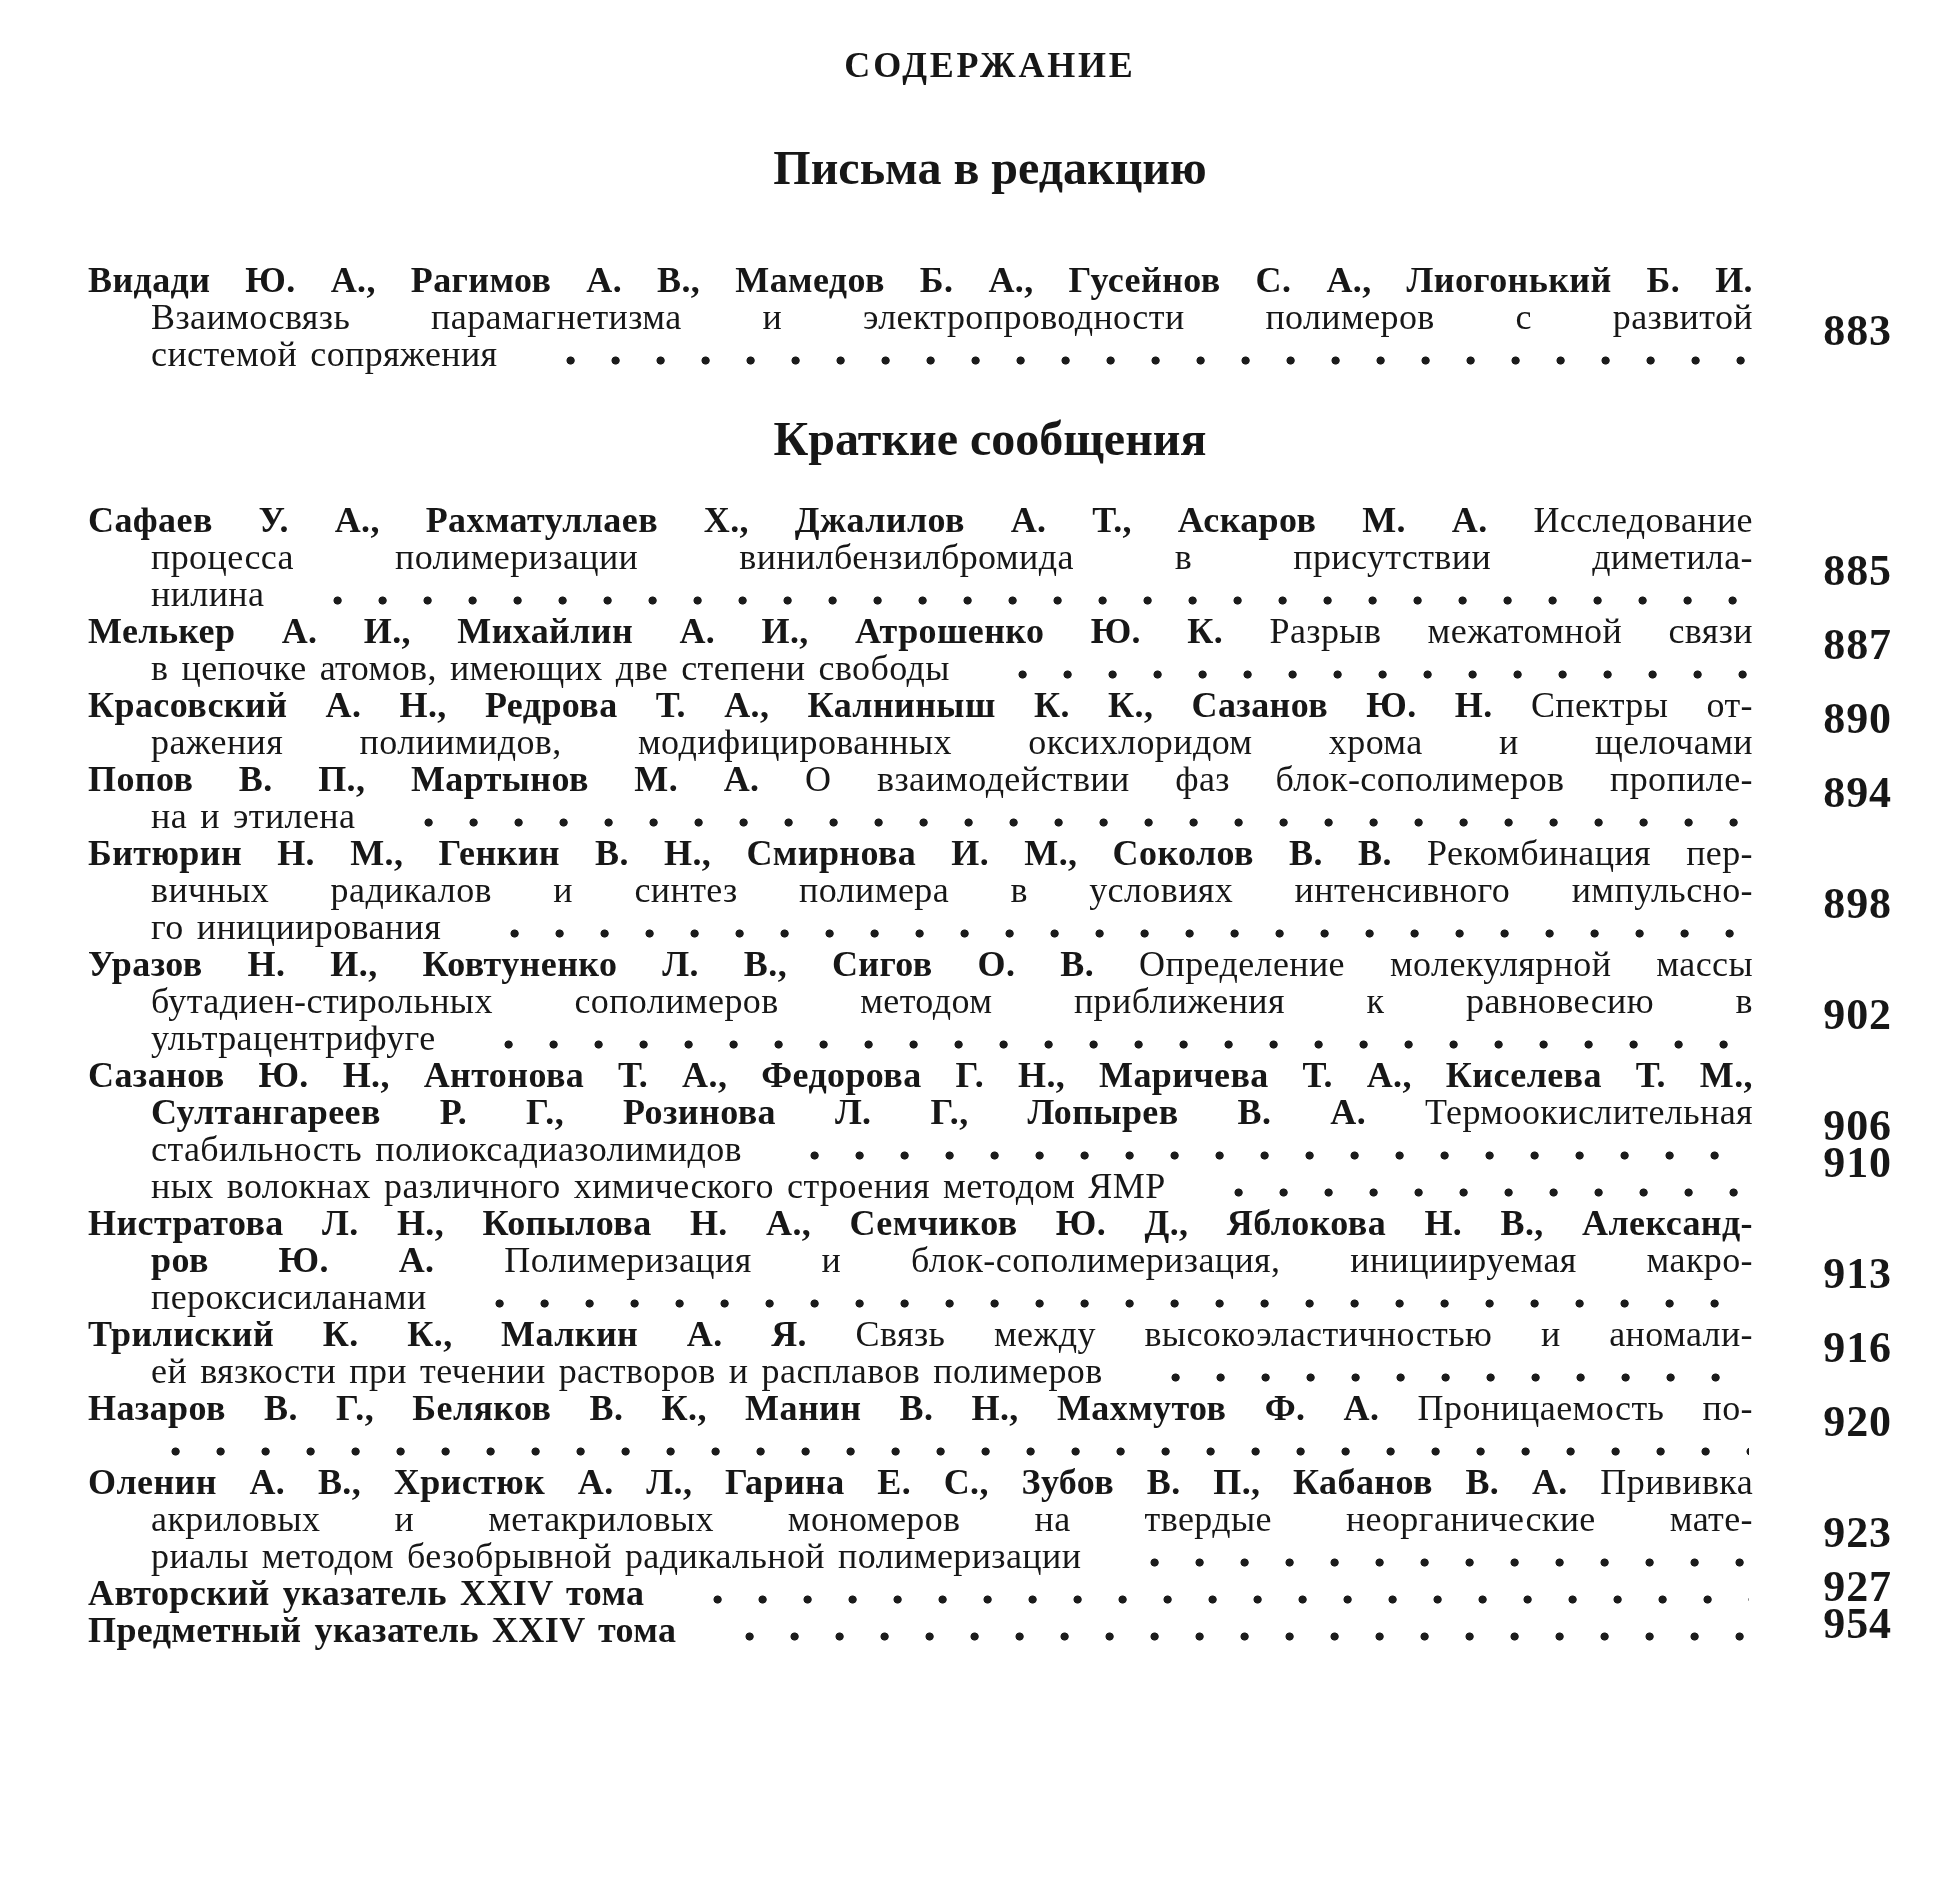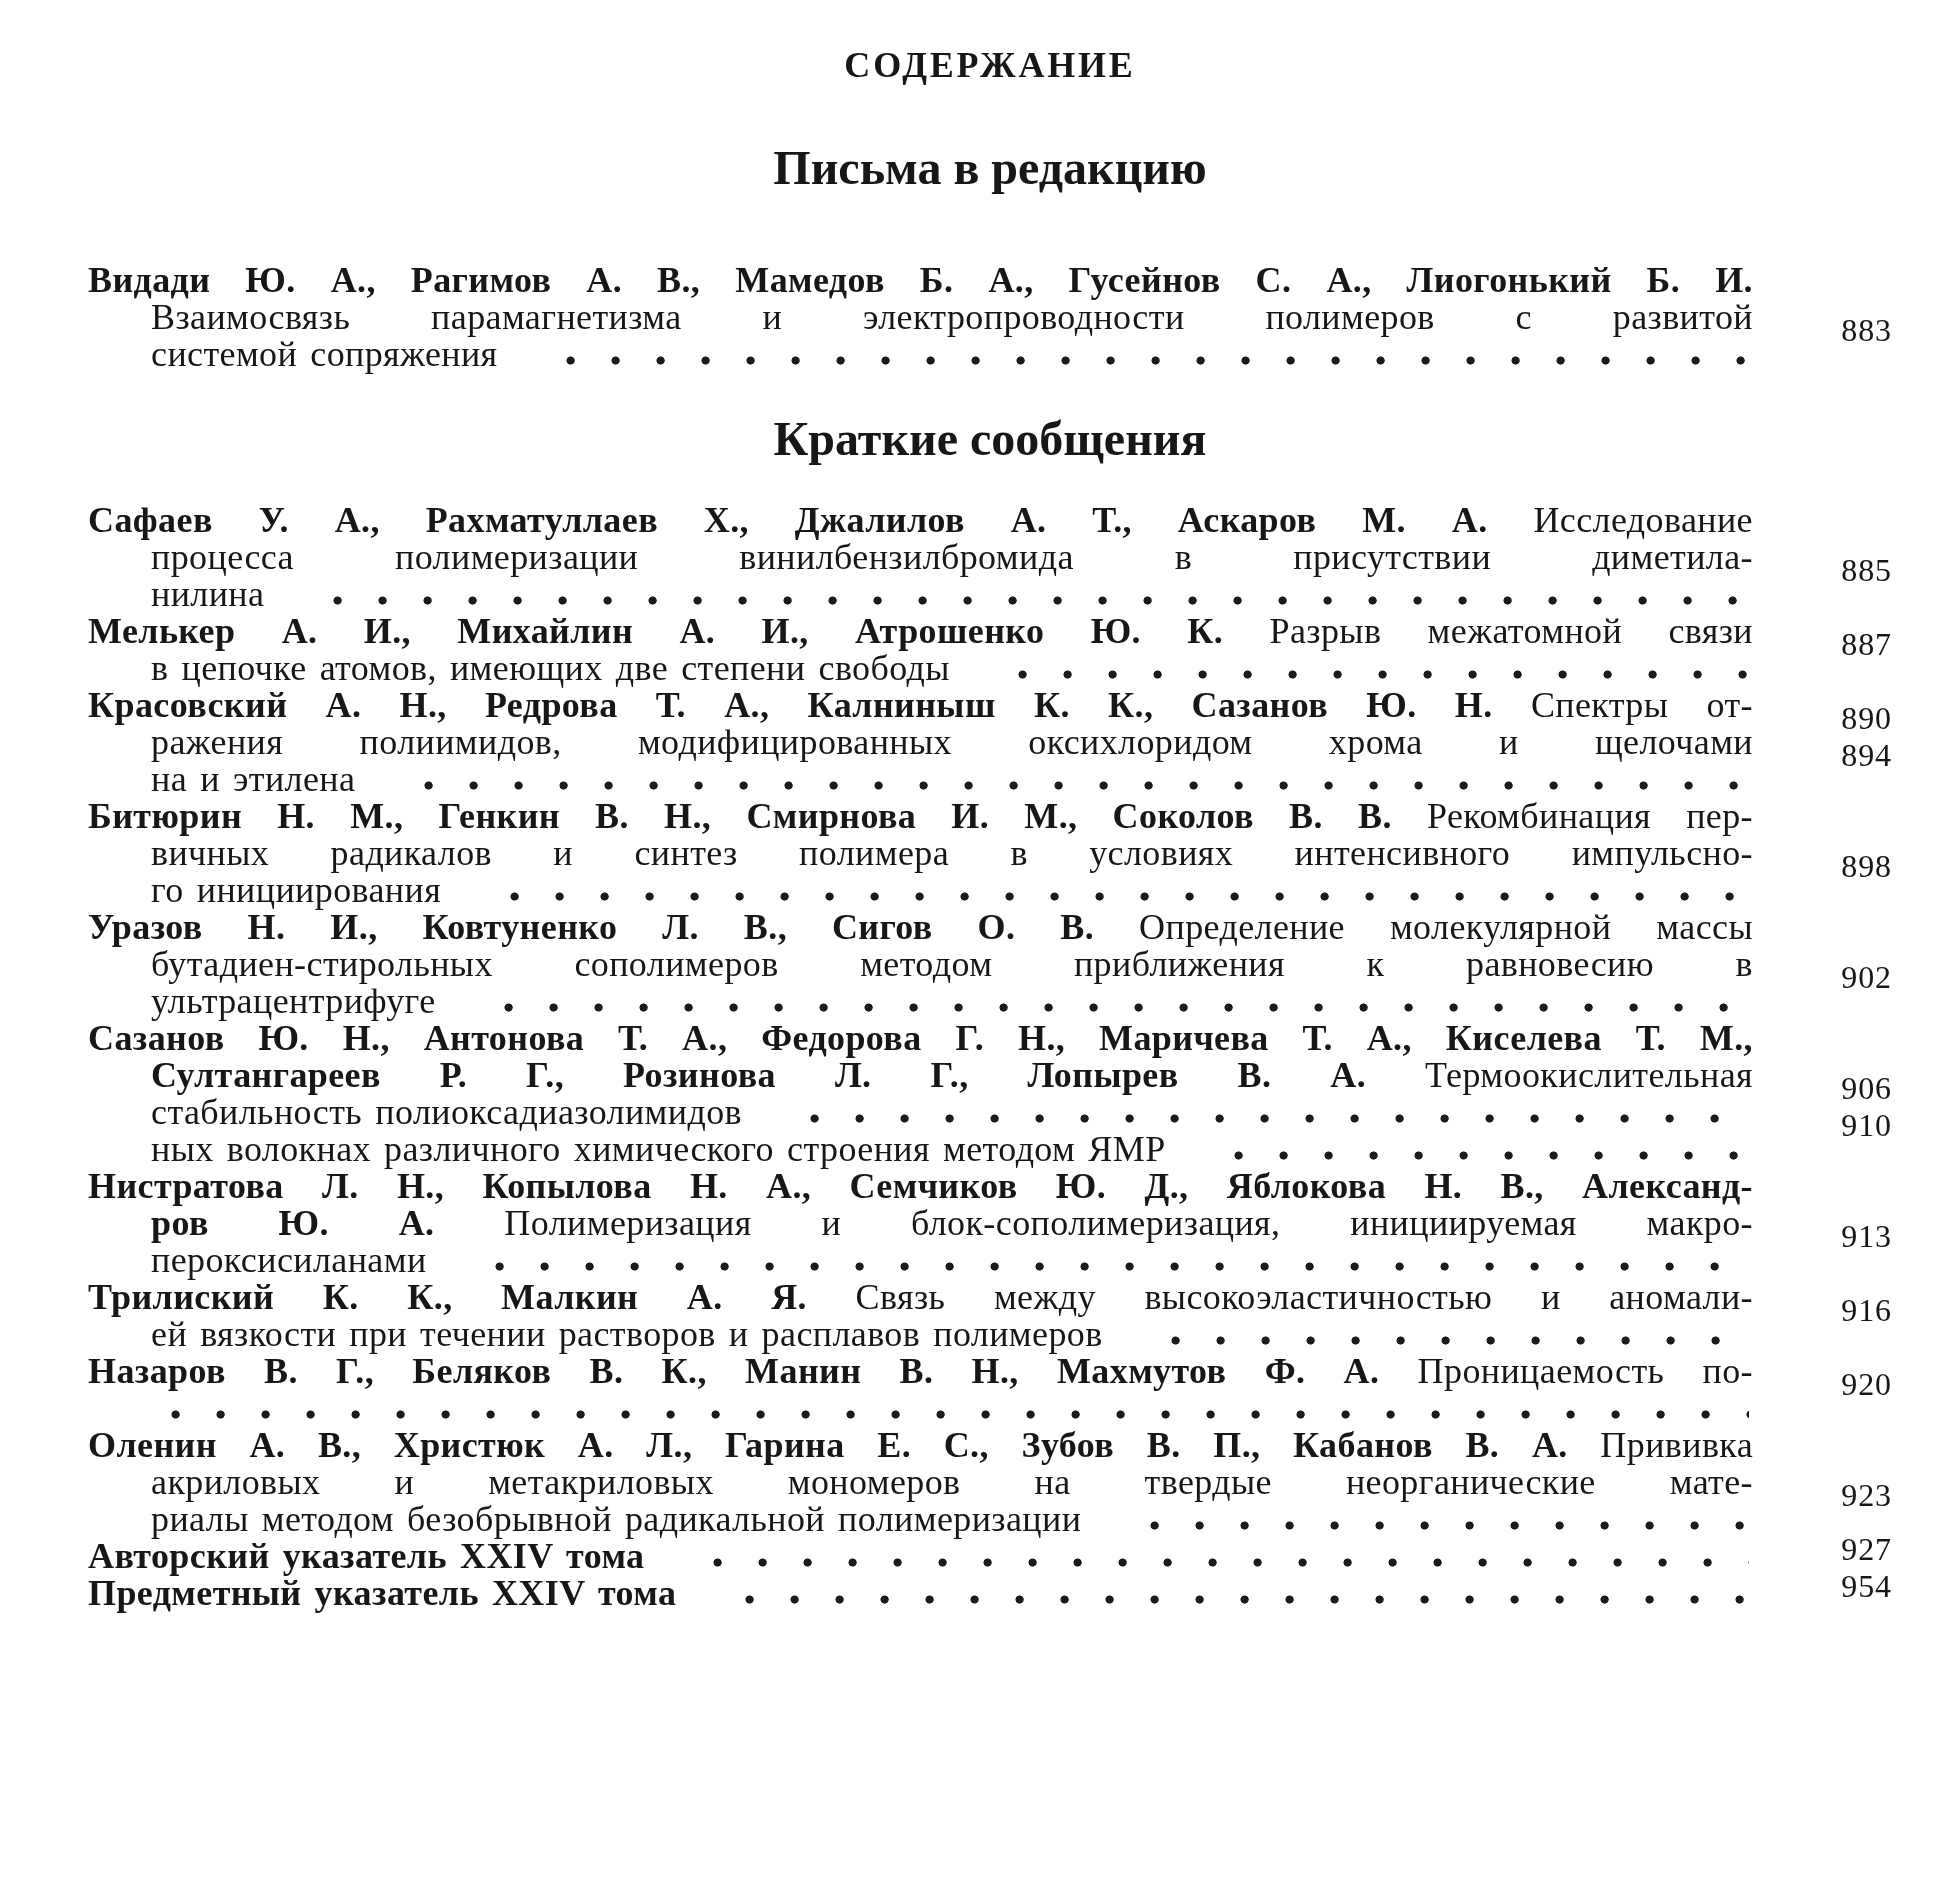--- a/index.html
+++ b/index.html
@@ -81,8 +81,8 @@
     right: 0;
     width: 130px;
     text-align: right;
-    font-size: 32px;
-    font-weight: 400;
+    font-size: 44px;
+    font-weight: 700;
     letter-spacing: 0.9px;
   }
   .page-number.raised { bottom: 24px; }

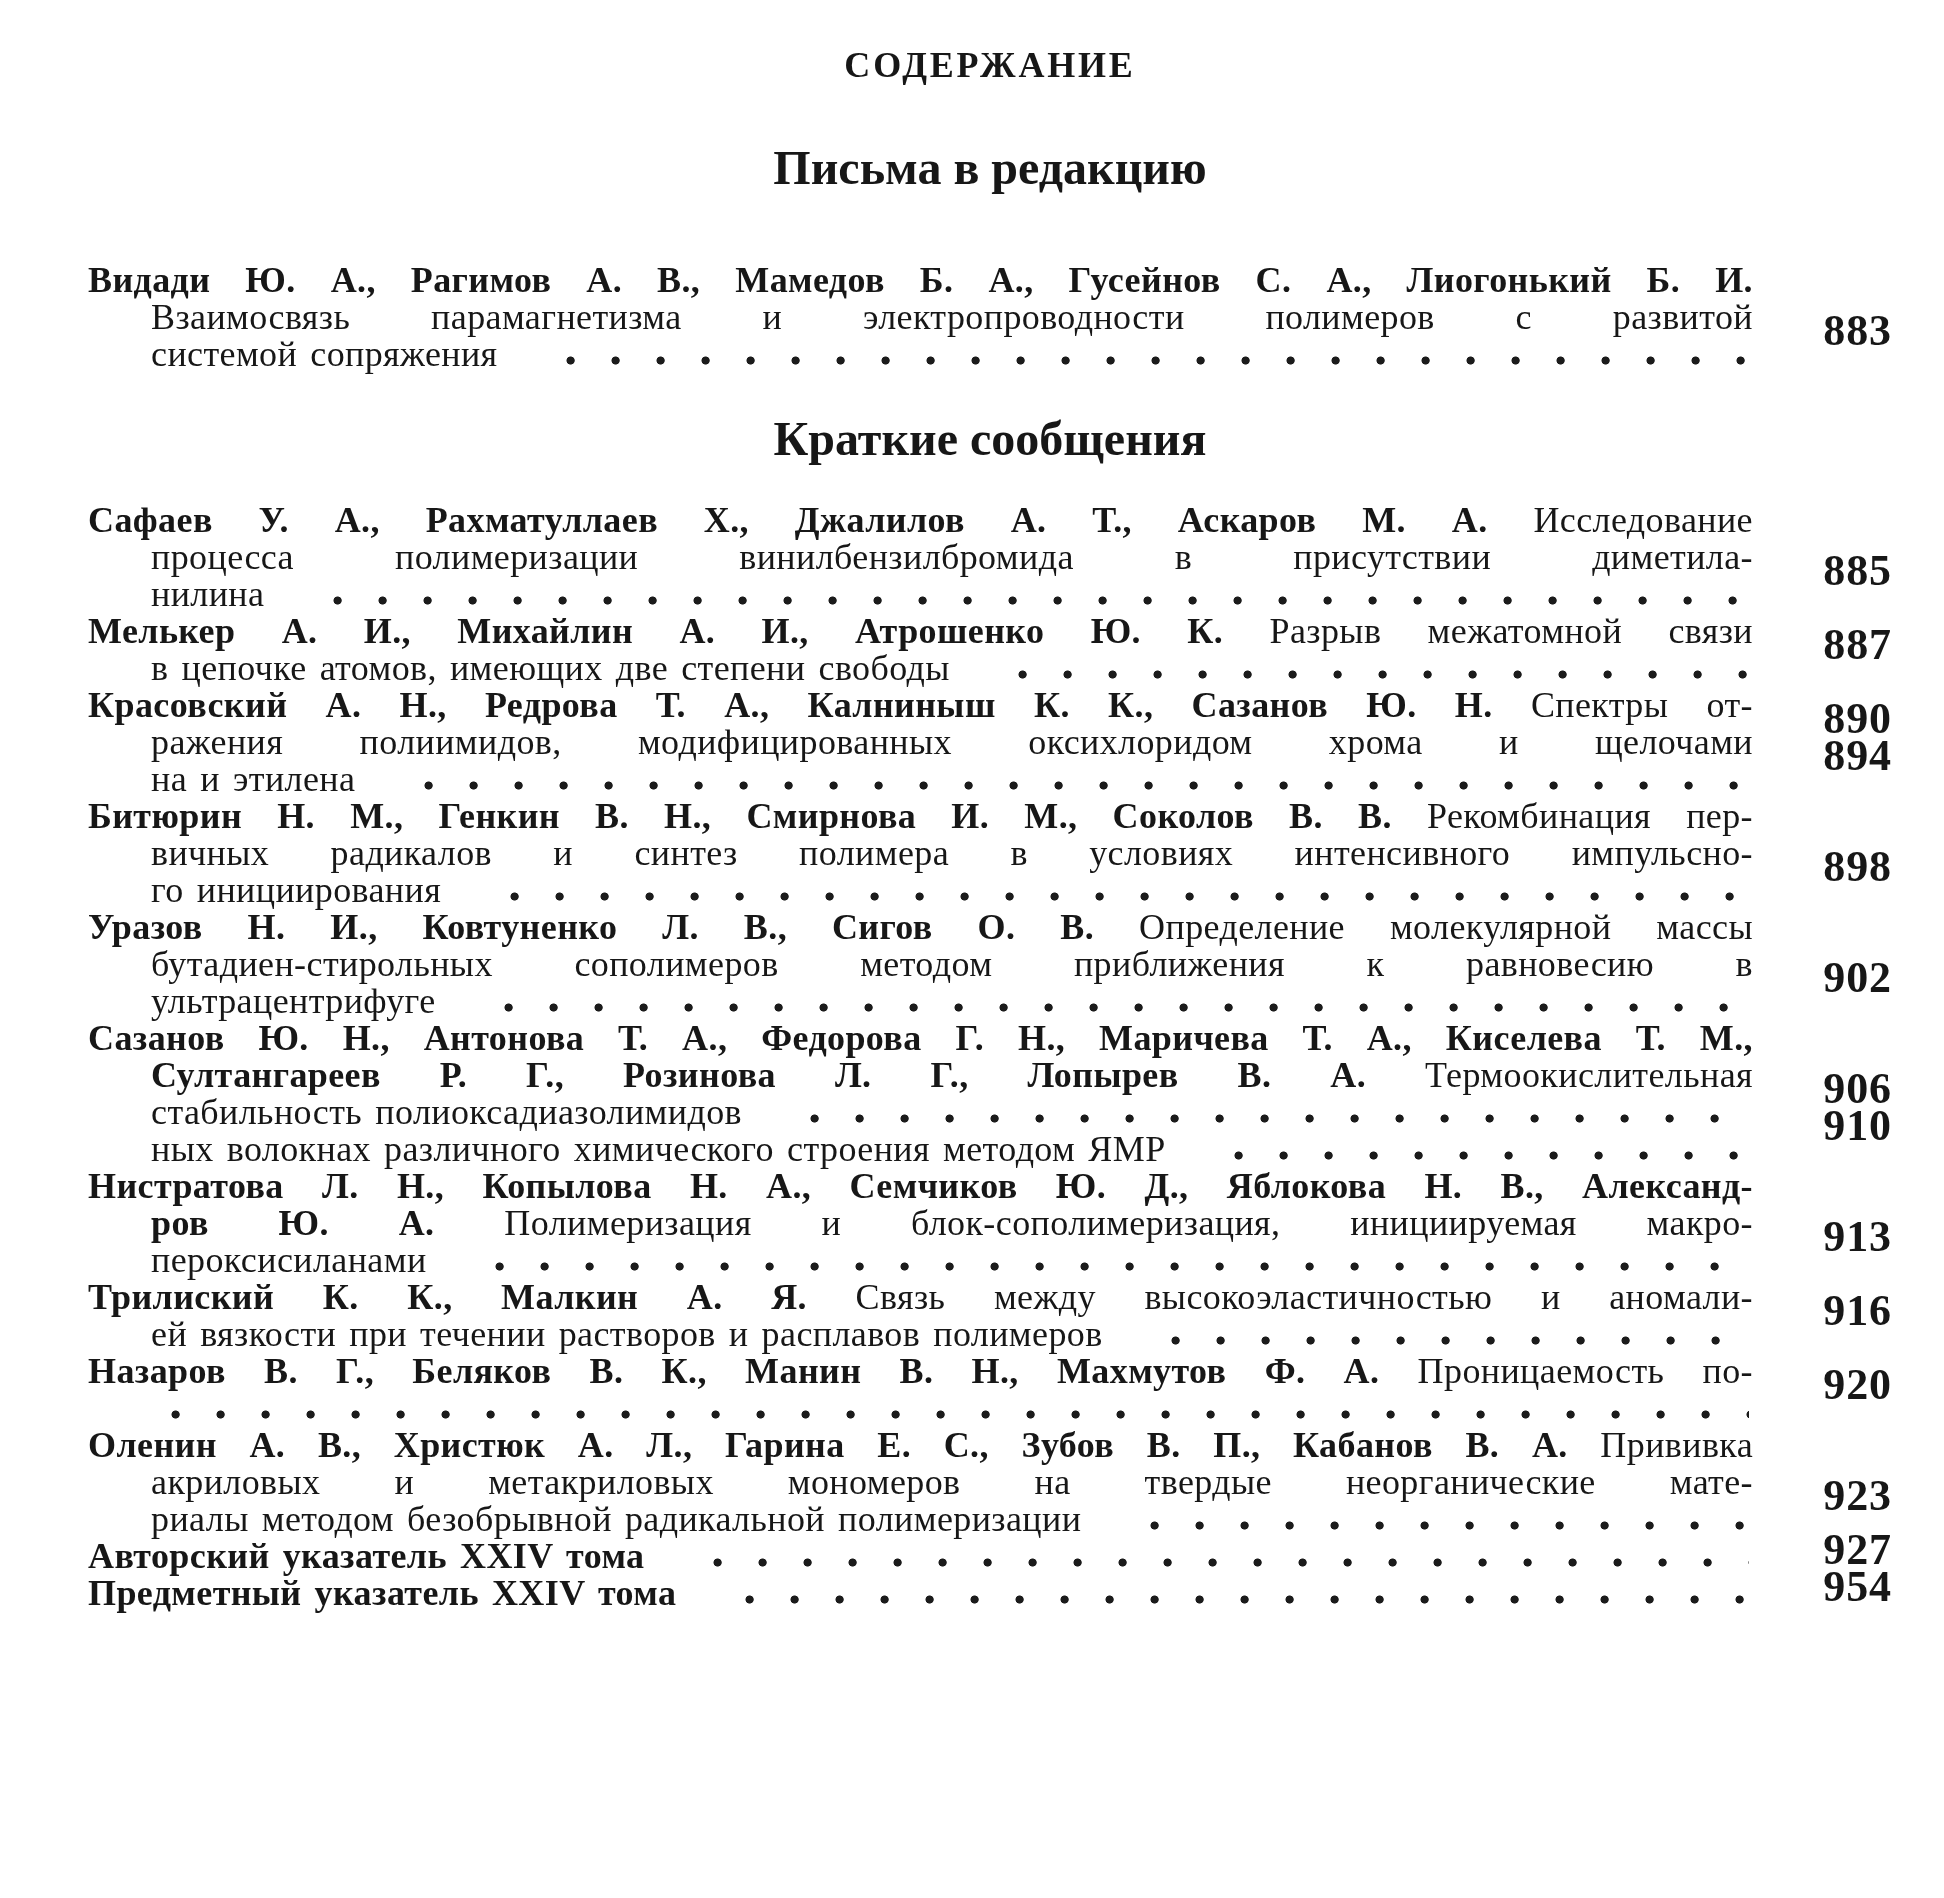--- a/index.html
+++ b/index.html
@@ -131,6 +131,7 @@
           <span class="page-number raised">890</span>
         </div>
         <div class="entry">
+          <div class="line full"><span class="txt"><span class="seg-bold">Попов В. П., Мартынов М. А.</span> <span class="seg-reg">О взаимодействии фаз блок-сополимеров пропиле-</span></span></div>
           <div class="line indent leaderline">
             <span class="txt"><span class="seg-reg">на и этилена</span></span>
             <span class="dot-leader"></span>

